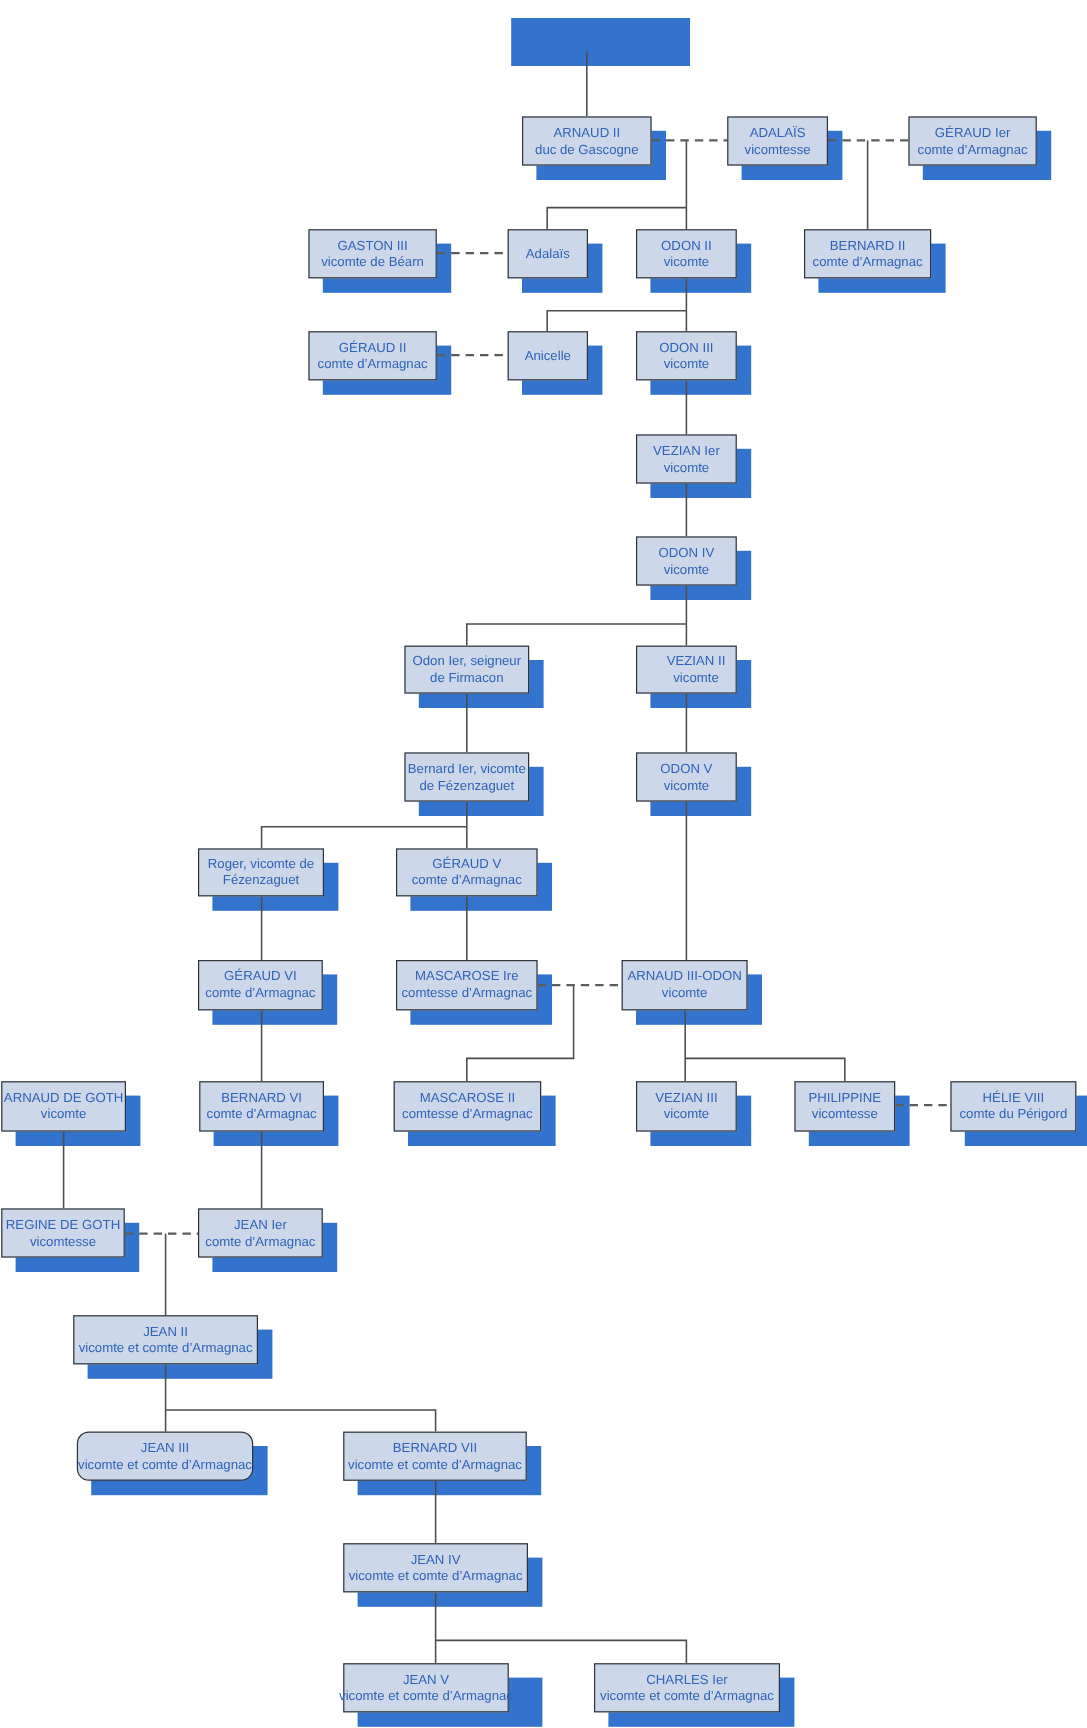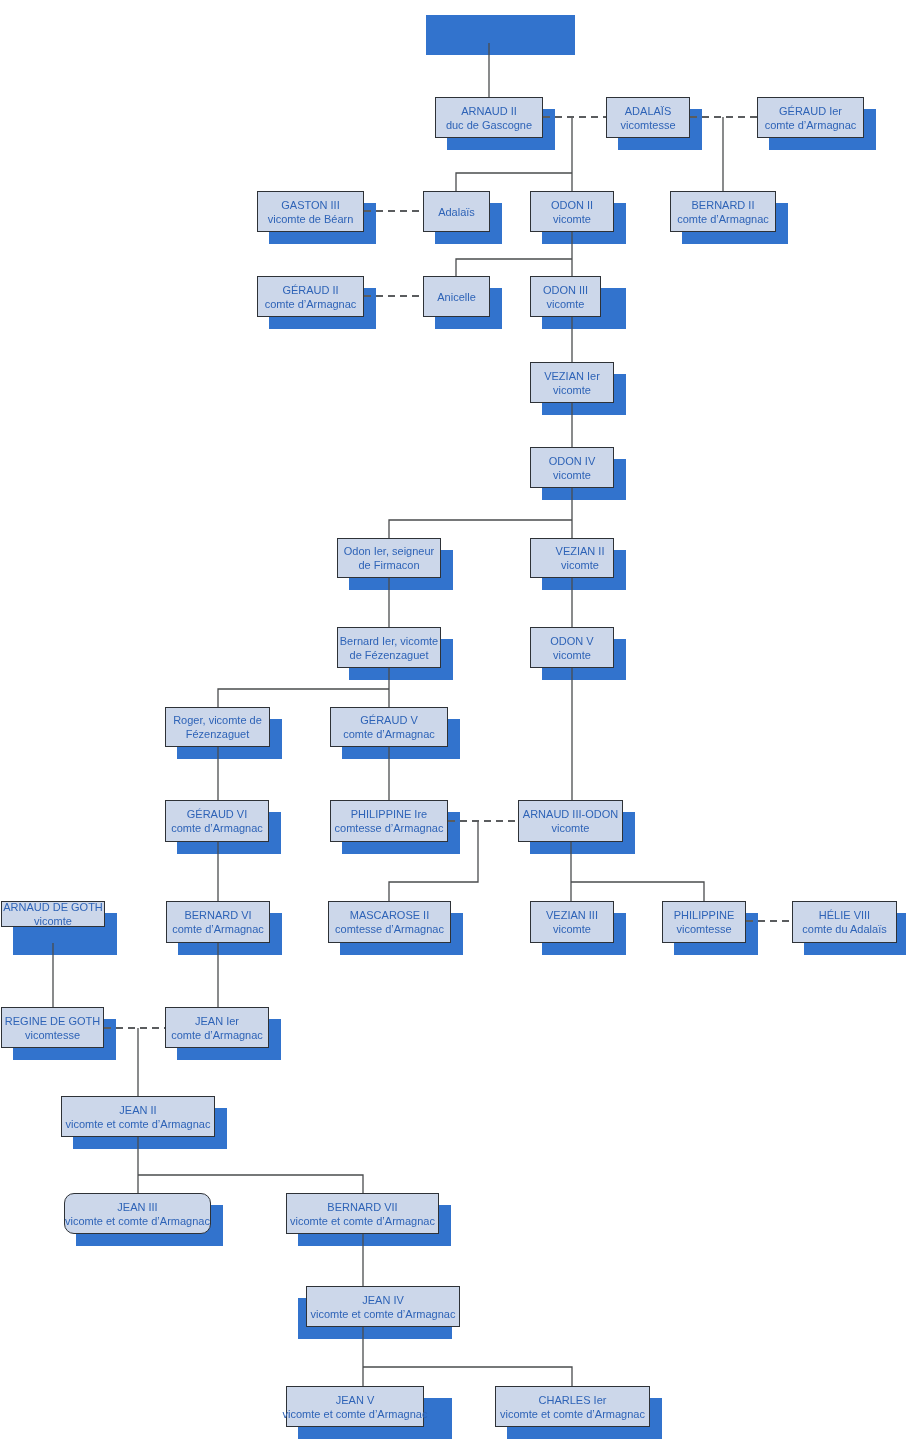--- a/index.html
+++ b/index.html
@@ -138,7 +138,7 @@
     <div class="node" style="left: 423px; top: 276px; width: 67px; height: 41px;">
       <div class="node-name">Anicelle</div>
     </div>
-    <div class="node" style="left: 530px; top: 276px; width: 71px; height: 41px;">
+    <div class="node" style="left: 530px; top: 276px; width: 84px; height: 41px;">
       <div class="node-name">ODON III</div>
       <div class="node-title">vicomte</div>
     </div>

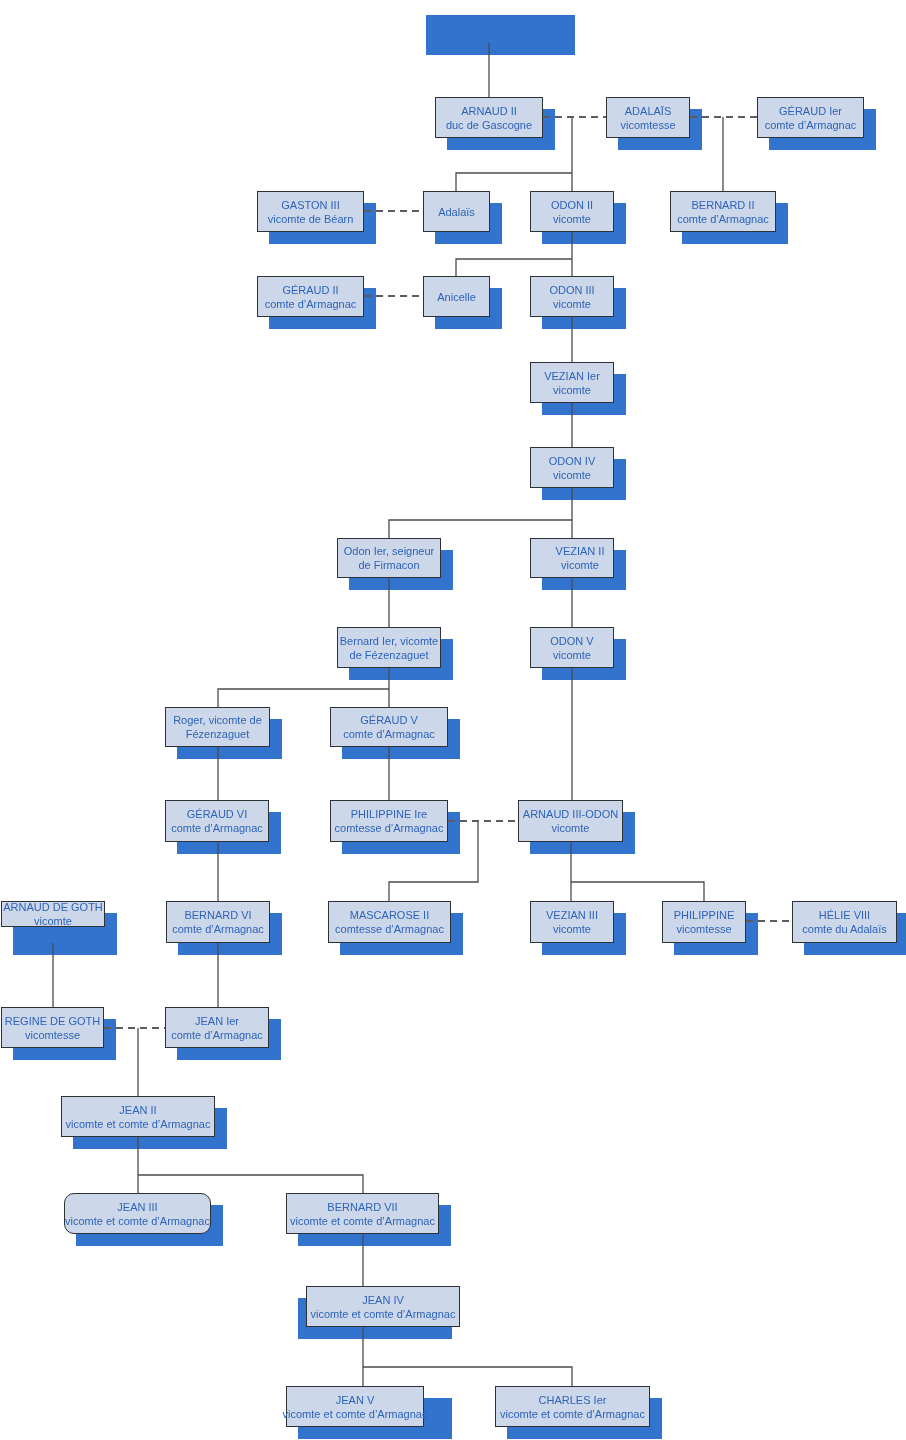--- a/index.html
+++ b/index.html
@@ -179,7 +179,7 @@
       <div class="node-title">comte d’Armagnac</div>
     </div>
     <div class="node" style="left: 330px; top: 800px; width: 118px; height: 42px;">
-      <div class="node-name">PHILIPPINE Ire</div>
+      <div class="node-name">MASCAROSE Ire</div>
       <div class="node-title">comtesse d’Armagnac</div>
     </div>
     <div class="node" style="left: 518px; top: 800px; width: 105px; height: 42px;">

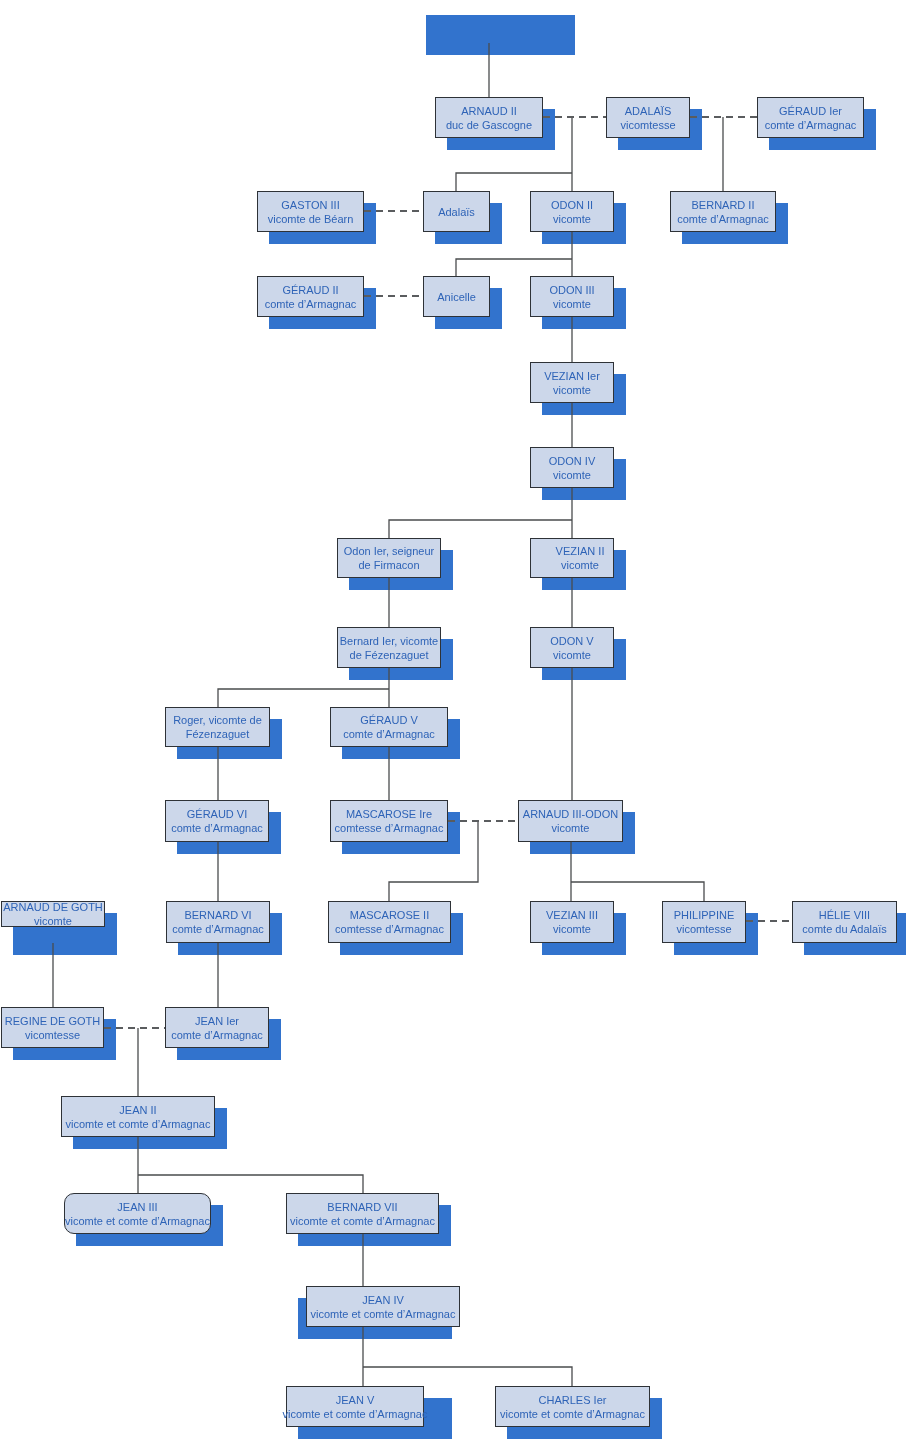--- a/index.html
+++ b/index.html
@@ -186,7 +186,7 @@
       <div class="node-name">ARNAUD III-ODON</div>
       <div class="node-title">vicomte</div>
     </div>
-    <div class="node" style="left: 1px; top: 901px; width: 104px; height: 26px;">
+    <div class="node" style="left: 1px; top: 901px; width: 104px; height: 42px;">
       <div class="node-name">ARNAUD DE GOTH</div>
       <div class="node-title">vicomte</div>
     </div>

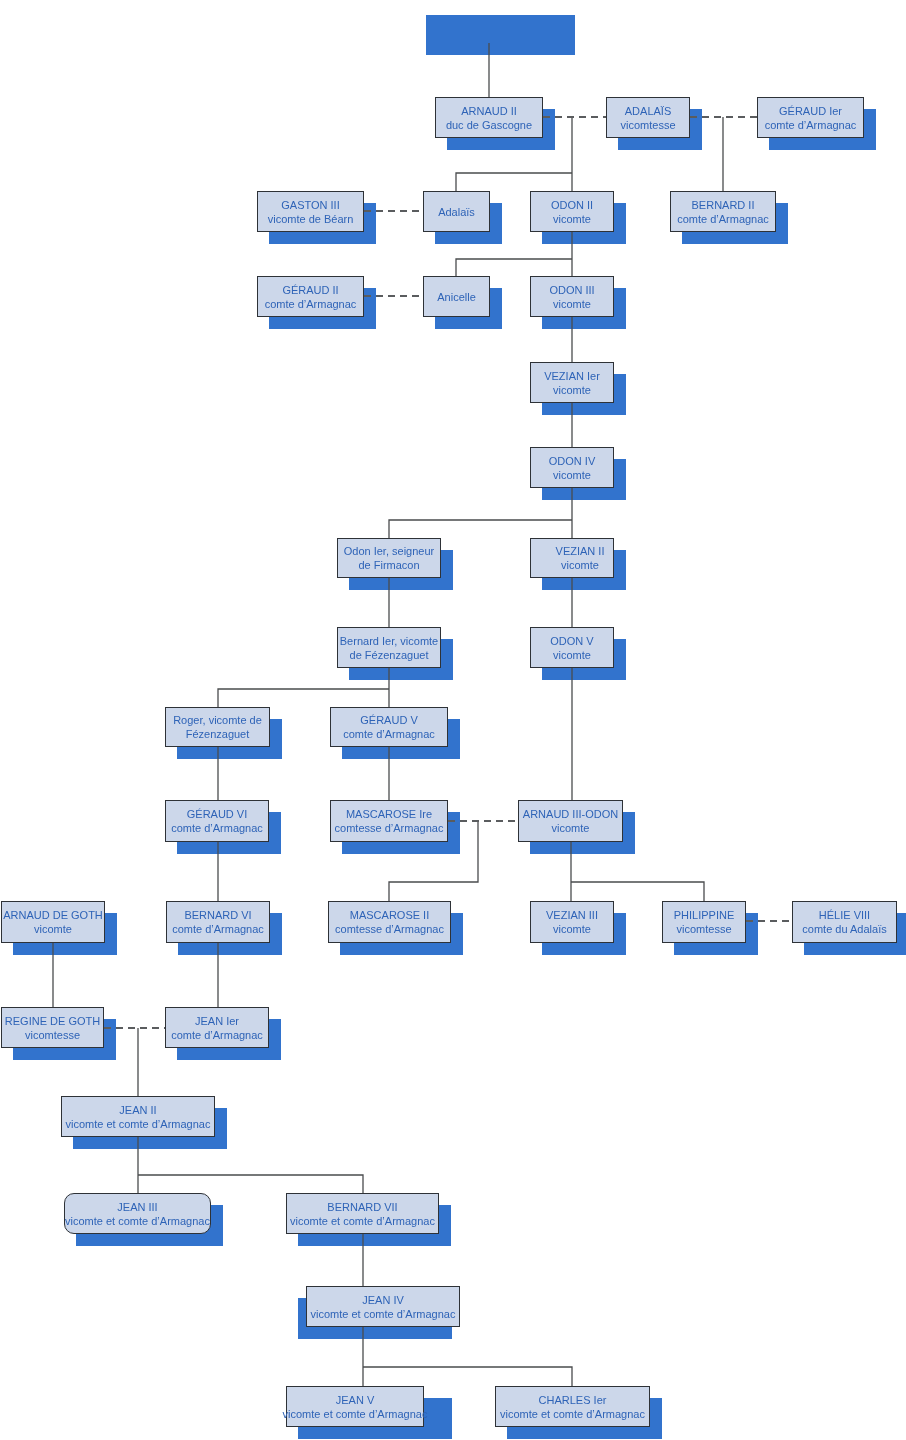--- a/index.html
+++ b/index.html
@@ -208,7 +208,7 @@
     </div>
     <div class="node" style="left: 792px; top: 901px; width: 105px; height: 42px;">
       <div class="node-name">HÉLIE VIII</div>
-      <div class="node-title">comte du Adalaïs</div>
+      <div class="node-title">comte du Périgord</div>
     </div>
     <div class="node" style="left: 1px; top: 1007px; width: 103px; height: 41px;">
       <div class="node-name">REGINE DE GOTH</div>

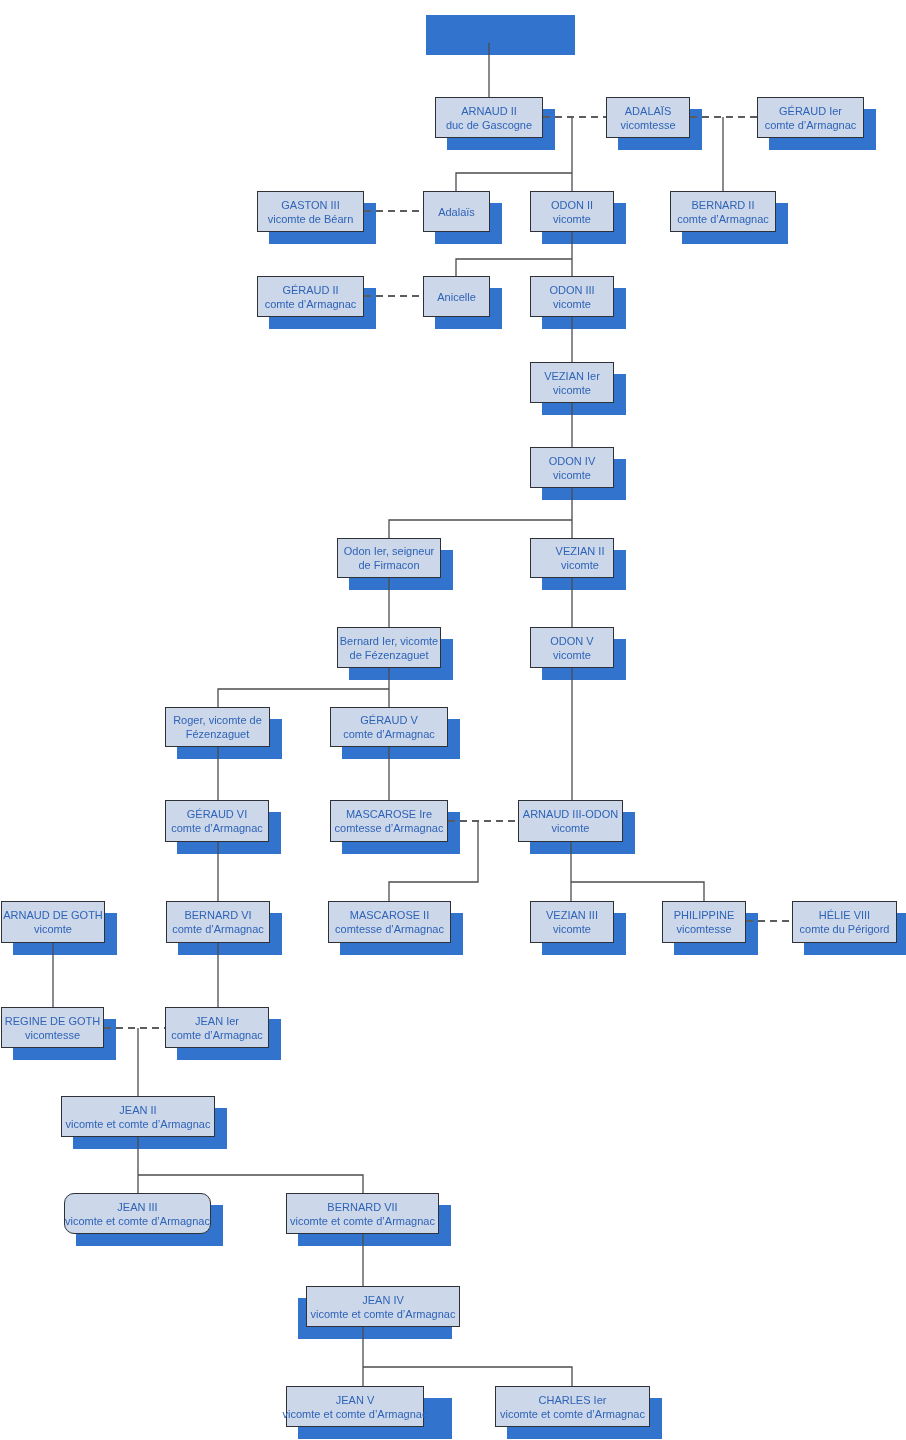--- a/index.html
+++ b/index.html
@@ -230,7 +230,7 @@
       <div class="node-name">BERNARD VII</div>
       <div class="node-title">vicomte et comte d’Armagnac</div>
     </div>
-    <div class="node" style="left: 286px; top: 1286px; width: 154px; height: 41px; margin-left: 20px;">
+    <div class="node" style="left: 286px; top: 1286px; width: 154px; height: 41px;">
       <div class="node-name">JEAN IV</div>
       <div class="node-title">vicomte et comte d’Armagnac</div>
     </div>

